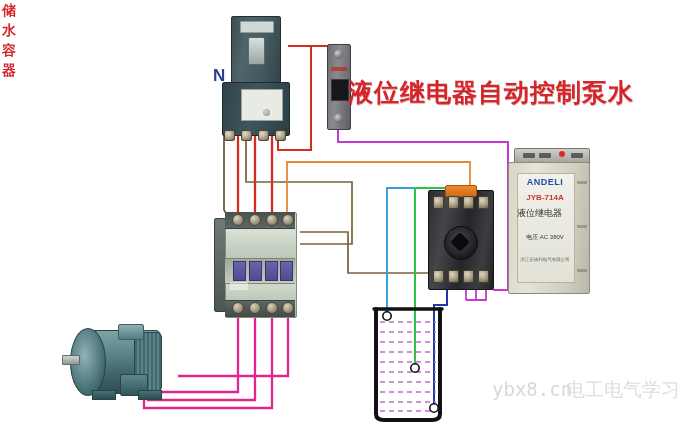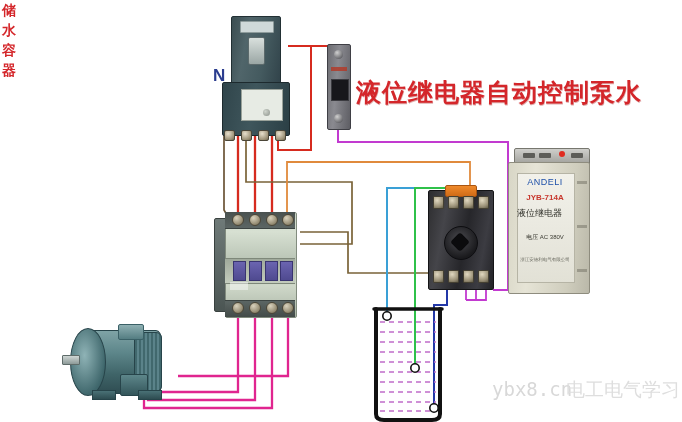--- a/index.html
+++ b/index.html
@@ -28,7 +28,7 @@
     user-select: none;
   }
   #title-text {
-    left: 356px;
+    left: 348px;
     top: 76px;
     font-size: 25px;
     font-weight: bold;

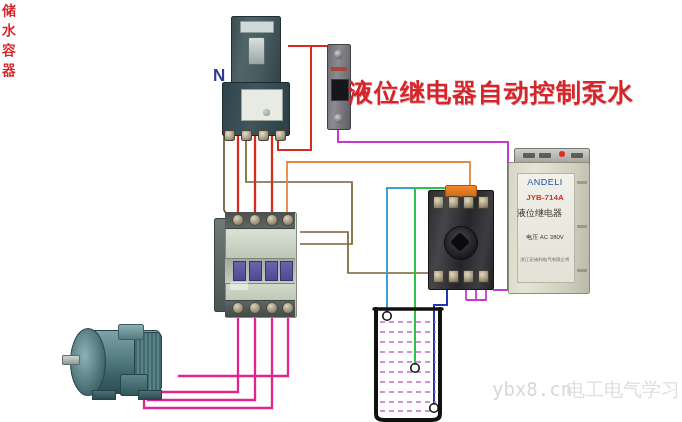--- a/index.html
+++ b/index.html
@@ -348,7 +348,7 @@
     width: 56px;
     text-align: center;
     font-size: 9px;
-    font-weight: normal;
+    font-weight: bold;
     color: #1e50a8;
     font-family: "Liberation Sans", sans-serif;
     letter-spacing: .5px;

